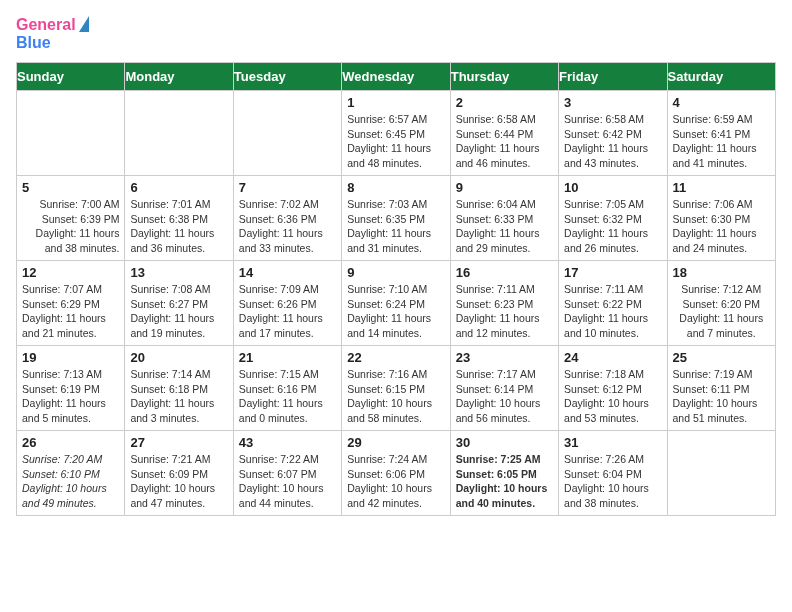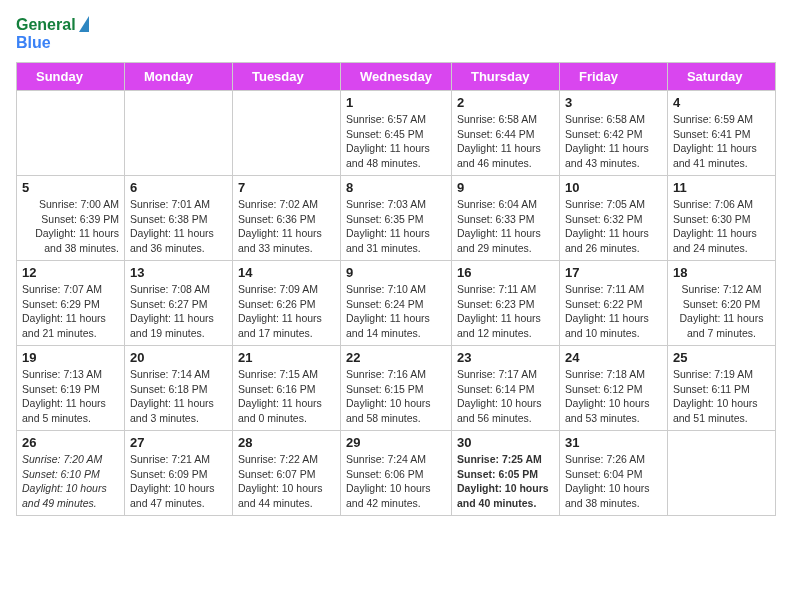--- a/index.html
+++ b/index.html
@@ -81,7 +81,7 @@
   <div class="logo">
     <div>
       <div style="font-size:16px;font-weight:bold;color:#1a3a5c;display:flex;align-items:center;">
-        <span style="color:#15803d;">General</span>
+        <span style="color:#ec4899;">General</span>
         <span style="display:inline-block;width:0;height:0;border-left:10px solid transparent;border-bottom:16px solid #2e86c1;margin-left:3px;margin-bottom:2px;"></span>
       </div>
       <div style="font-size:16px;font-weight:bold;color:#3b82f6;">Blue</div>

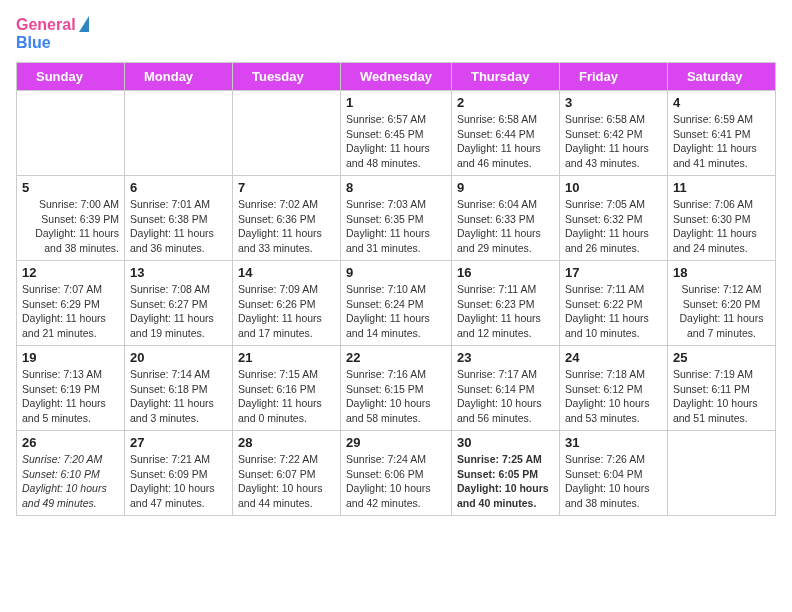--- a/index.html
+++ b/index.html
@@ -38,10 +38,10 @@
       border: 1px solid #ccc;
     }
     .calendar th {
-      background-color: #d946ef;
+      background-color: #15803d;
       color: white;
       text-align: left;
-      padding: 6px 19px;
+      padding: 6px 0;
       font-size: 13px;
       border: 1px solid #ccc;
     }

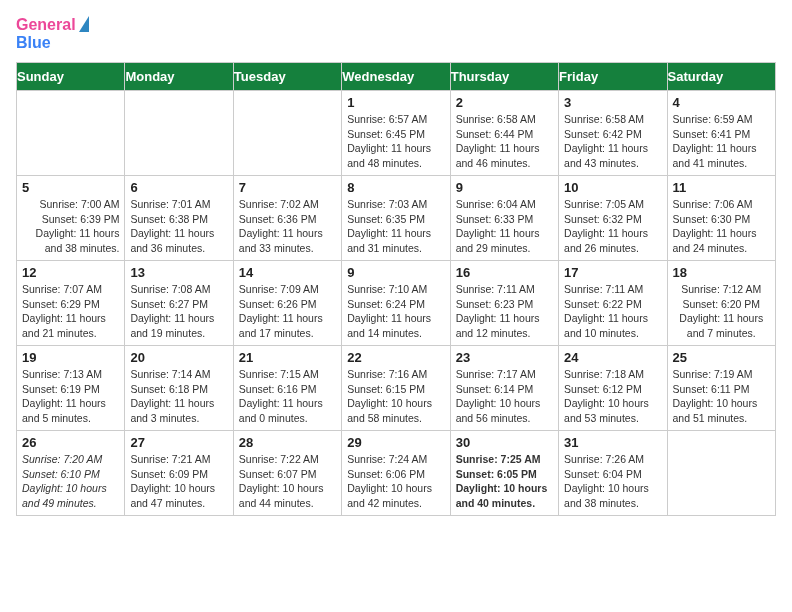--- a/index.html
+++ b/index.html
@@ -308,7 +308,7 @@
 and 47 minutes.</div>
         </td>
         <td>
-          <span class="day-num">28</span>
+          <span class="day-num">43</span>
           <div class="day-info" style="white-space: pre-line;">Sunrise: 7:22 AM
 Sunset: 6:07 PM
 Daylight: 10 hours

